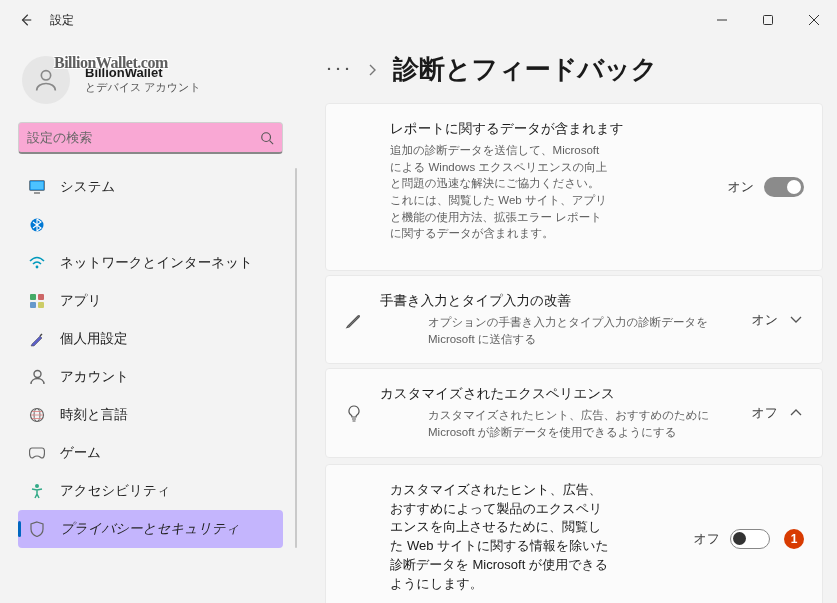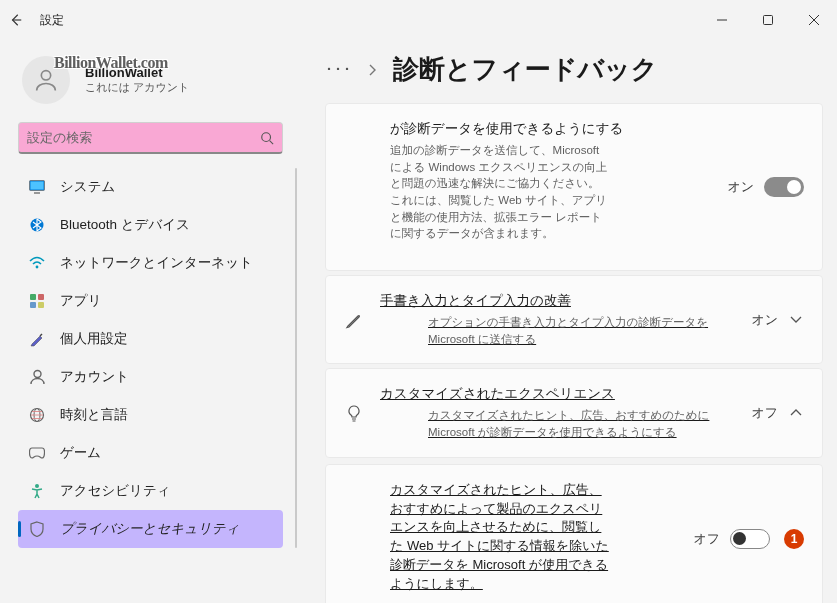--- a/index.html
+++ b/index.html
@@ -5,7 +5,7 @@
   * { margin: 0; padding: 0; box-sizing: border-box; font-family: "Segoe UI", "Yu Gothic UI", sans-serif; }
   body { width: 837px; height: 603px; background: #f3f3f3; overflow: hidden; color: #1a1a1a; font-size: 13px; }
 
-  .titlebar { height: 40px; display: flex; align-items: center; }
+  .titlebar { height: 40px; display: flex; align-items: center; padding-left: 10px; }
   .titlebar .back { width: 32px; height: 32px; display: flex; align-items: center; justify-content: center; cursor: pointer; }
   .titlebar .title { margin-left: 8px; font-size: 12px; }
   .titlebar .spacer { flex: 1; }

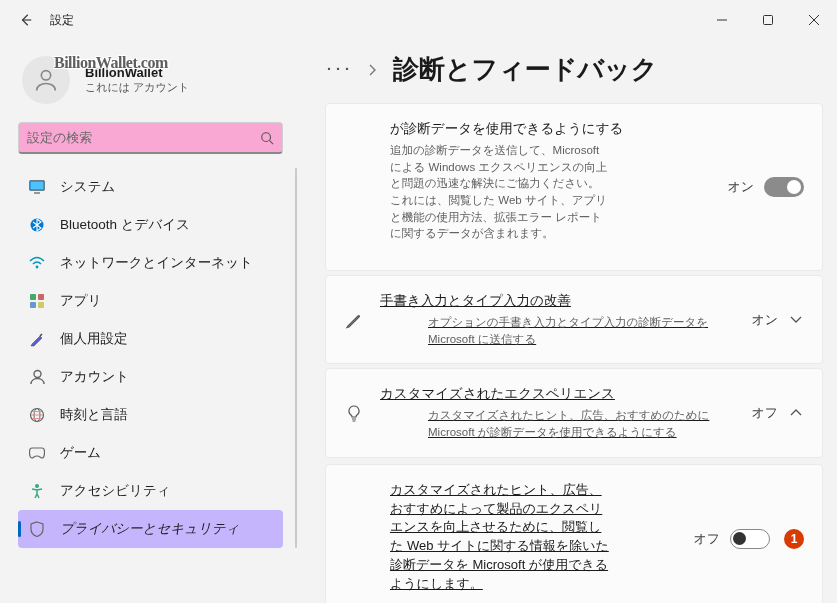--- a/index.html
+++ b/index.html
@@ -110,7 +110,7 @@
       </div>
       <div>
         <div class="profile-name">BillionWallet</div>
-        <div class="profile-sub">これには アカウント</div>
+        <div class="profile-sub">とデバイス アカウント</div>
       </div>
       <div class="watermark">BillionWallet.com</div>
     </div>

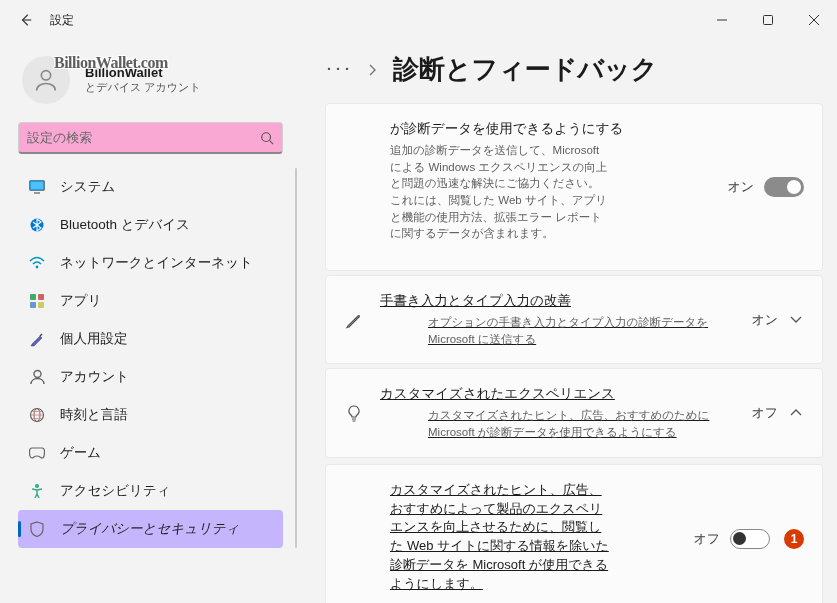--- a/index.html
+++ b/index.html
@@ -242,7 +242,7 @@
       <div class="card first">
         <div class="icon-col"></div>
         <div class="mid">
-          <div class="h">が診断データを使用できるようにする</div>
+          <div class="h">レポートに関するデータが含まれます</div>
           <div class="d">追加の診断データを送信して、Microsoft による Windows エクスペリエンスの向上と問題の迅速な解決にご協力ください。これには、閲覧した Web サイト、アプリと機能の使用方法、拡張エラー レポートに関するデータが含まれます。</div>
         </div>
         <div class="right">

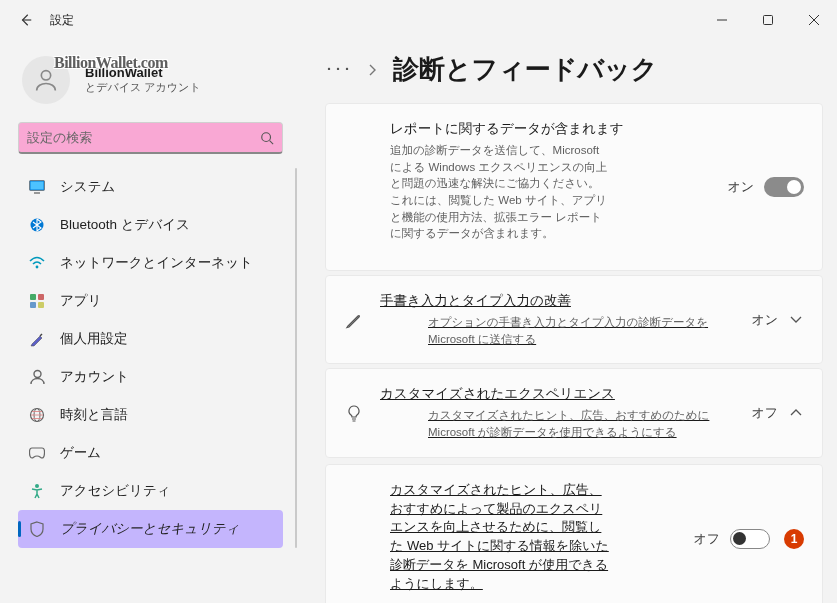--- a/index.html
+++ b/index.html
@@ -145,7 +145,6 @@
                 <path d="M7 2v12l4-3-8-6m0 6l8-6-4-3" stroke="#fff" stroke-width="1.1" fill="none"></path>
               </svg>
             </span>
-          <span>Bluetooth とデバイス</span>
         </li>
         <li>
           <span class="nav-icon">

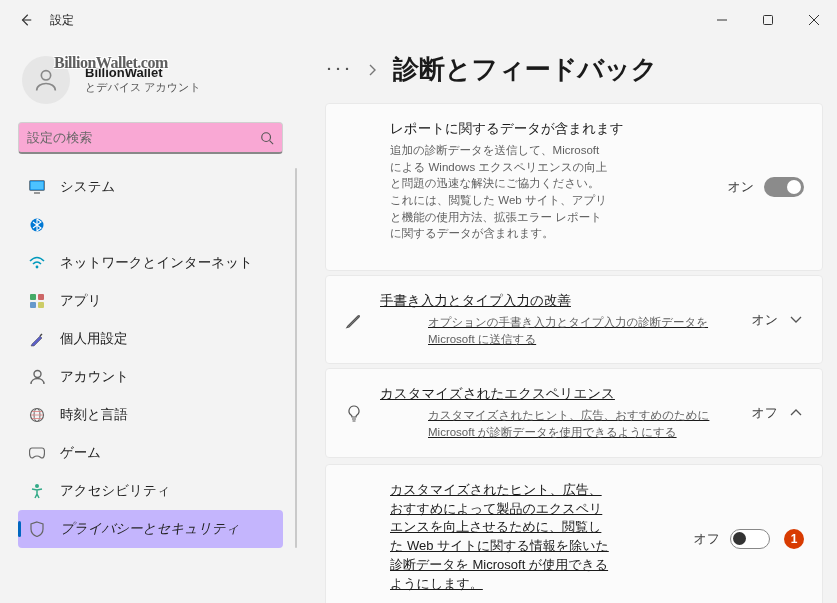--- a/index.html
+++ b/index.html
@@ -43,7 +43,7 @@
   .card { background: #fbfbfb; border: 1px solid #e9e9e9; border-radius: 4px; padding: 16px 18px 16px 18px; }
   .card.row { display: flex; align-items: center; gap: 16px; }
   .card .icon-col { width: 20px; display: flex; justify-content: center; color: #444; flex-shrink: 0; }
-  .card .text-col { flex: 1; text-decoration: underline; }
+  .card .text-col { flex: 1; }
   .card .text-col .h { font-size: 13.5px; margin-bottom: 4px; }
   .card .text-col .d { font-size: 11.5px; color: #5f5f5f; line-height: 1.45; margin-left: 48px; }
   .card .state-col { display: flex; align-items: center; gap: 10px; flex-shrink: 0; }

